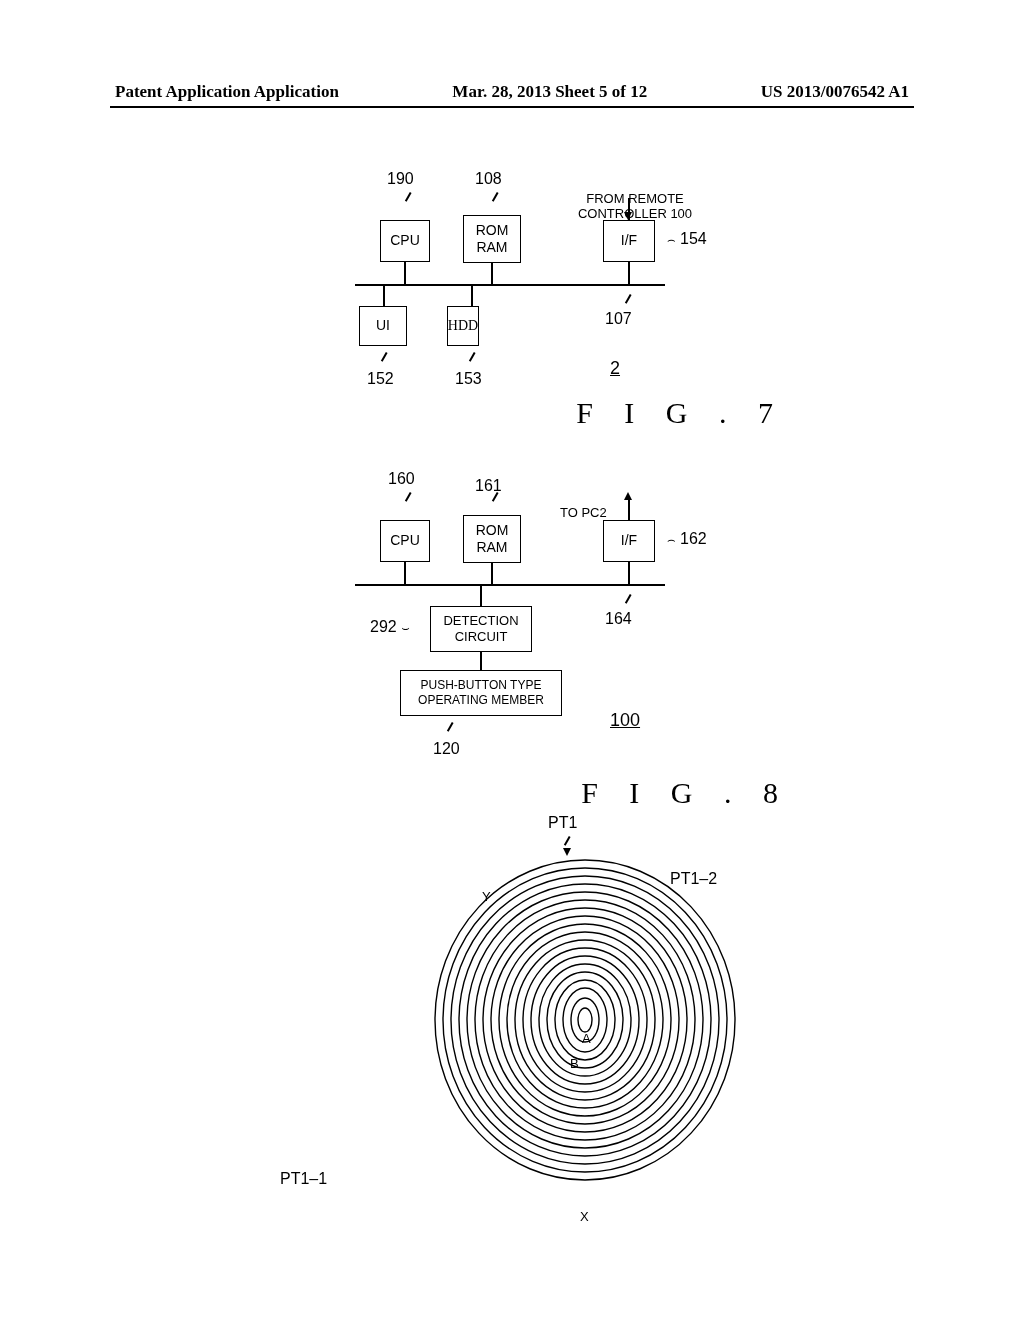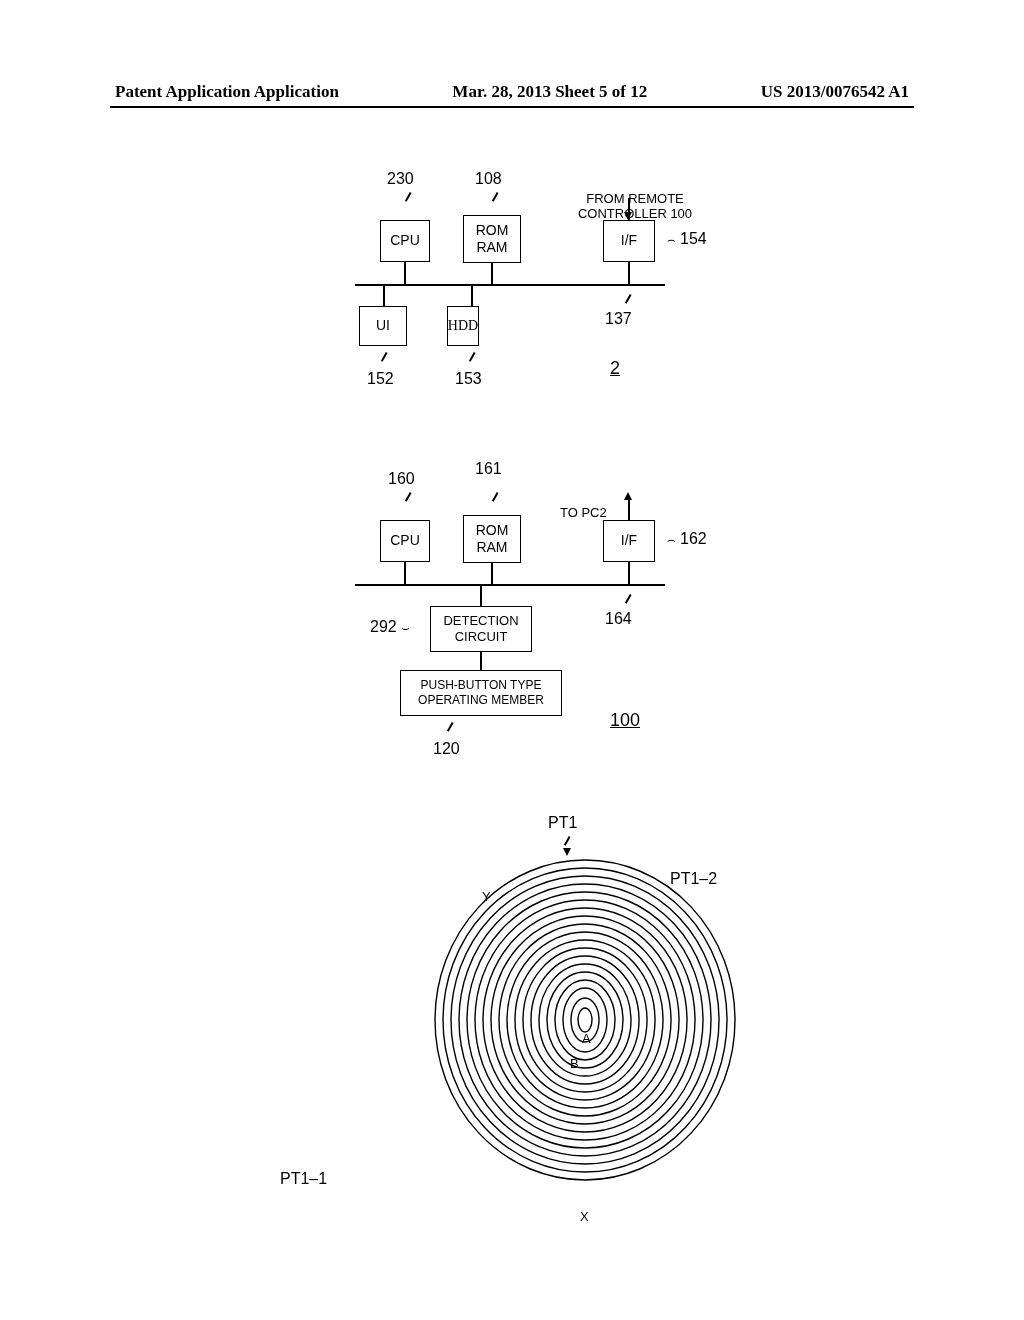--- a/index.html
+++ b/index.html
@@ -103,7 +103,7 @@
 <div class="figure fig7">
   <div class="diagram">
 
-    <div class="lbl" style="left:52px; top:10px;">230</div>
+    <div class="lbl" style="left:52px; top:10px;">190</div>
     <div class="lbl" style="left:140px; top:10px;">108</div>
     <div class="tick" style="left:68px; top:36px;"></div>
     <div class="tick" style="left:155px; top:36px;"></div>

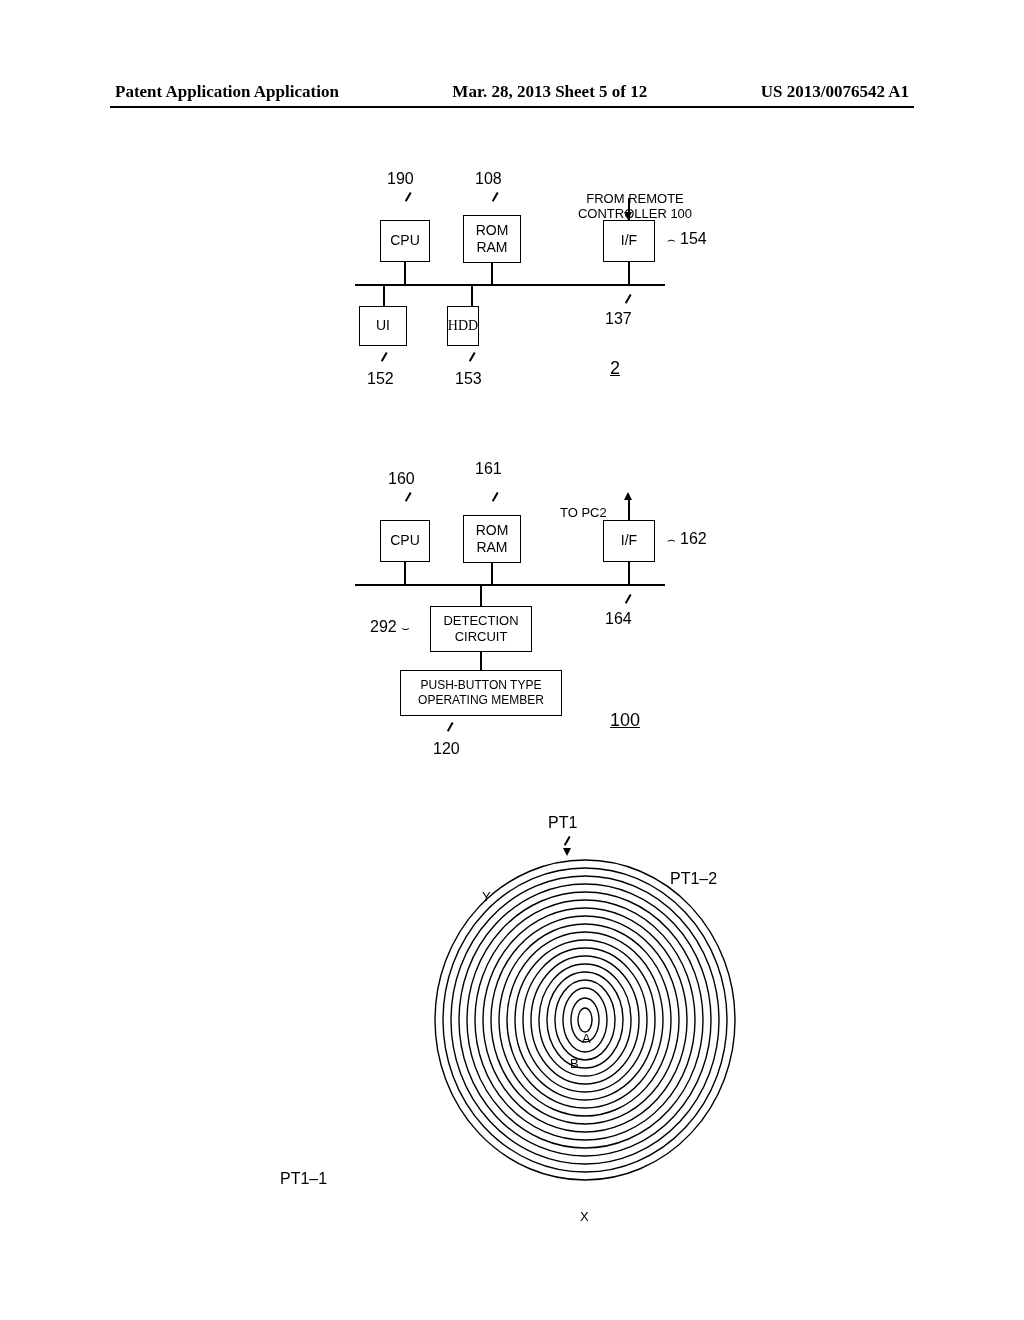--- a/index.html
+++ b/index.html
@@ -128,7 +128,7 @@
     <div class="bus vline" style="left:293px; top:102px; height:22px;"></div>
     <div class="bus hline" style="left:20px; top:124px; width:310px;"></div>
     <div class="tick" style="left:288px; top:138px;"></div>
-    <div class="lbl" style="left:270px; top:150px;">137</div>
+    <div class="lbl" style="left:270px; top:150px;">107</div>
 
     <div class="bus vline" style="left:48px; top:124px; height:22px;"></div>
     <div class="bus vline" style="left:136px; top:124px; height:22px;"></div>

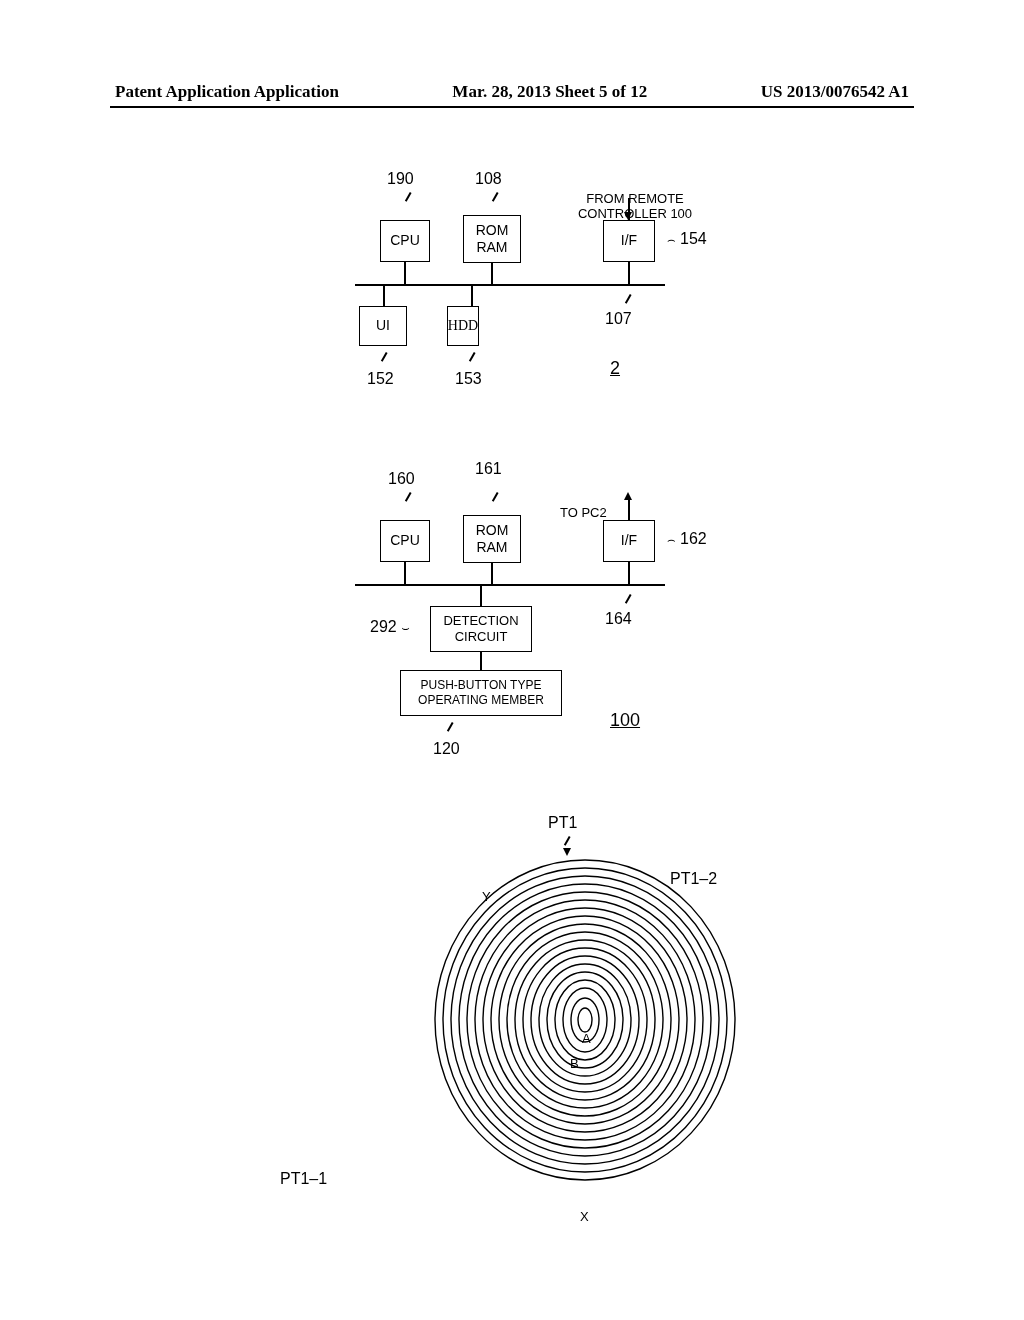--- a/index.html
+++ b/index.html
@@ -146,6 +146,7 @@
 
     <div class="lbl und" style="left:275px; top:198px; font-size:18px;">2</div>
   </div>
+  <div class="fig-caption">F I G .  7</div>
 </div>
 
 <div class="figure fig8">

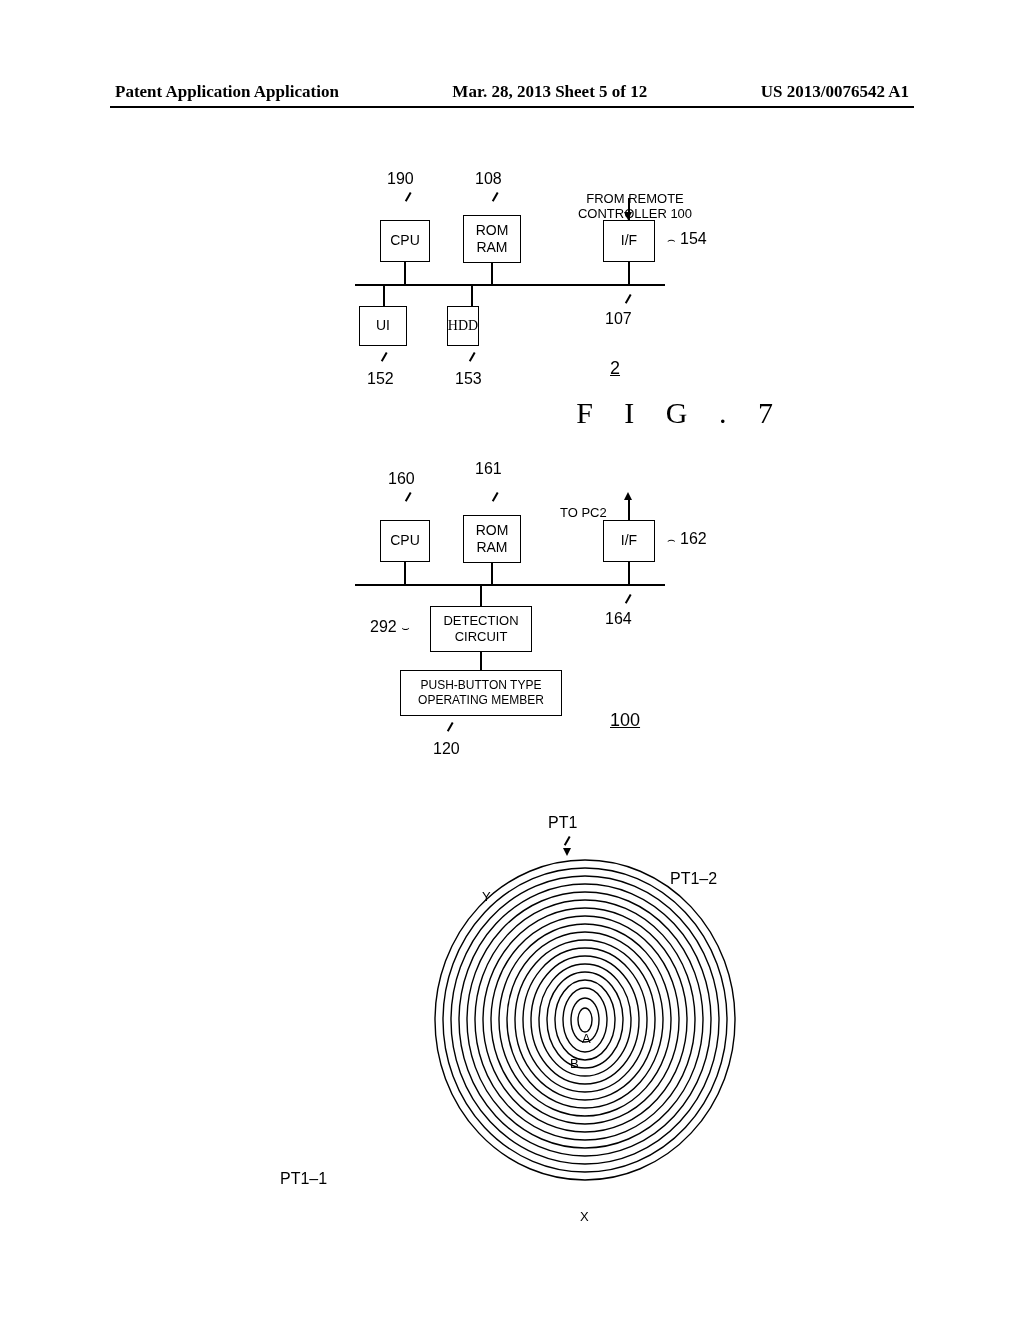--- a/index.html
+++ b/index.html
@@ -152,7 +152,7 @@
 <div class="figure fig8">
   <div class="diagram">
     <div class="lbl" style="left:88px; top:10px;">160</div>
-    <div class="lbl" style="left:175px; top:0;">161</div>
+    <div class="lbl" style="left:175px; top:17px;">161</div>
     <div class="tick" style="left:103px; top:36px;"></div>
     <div class="tick" style="left:190px; top:36px;"></div>
 

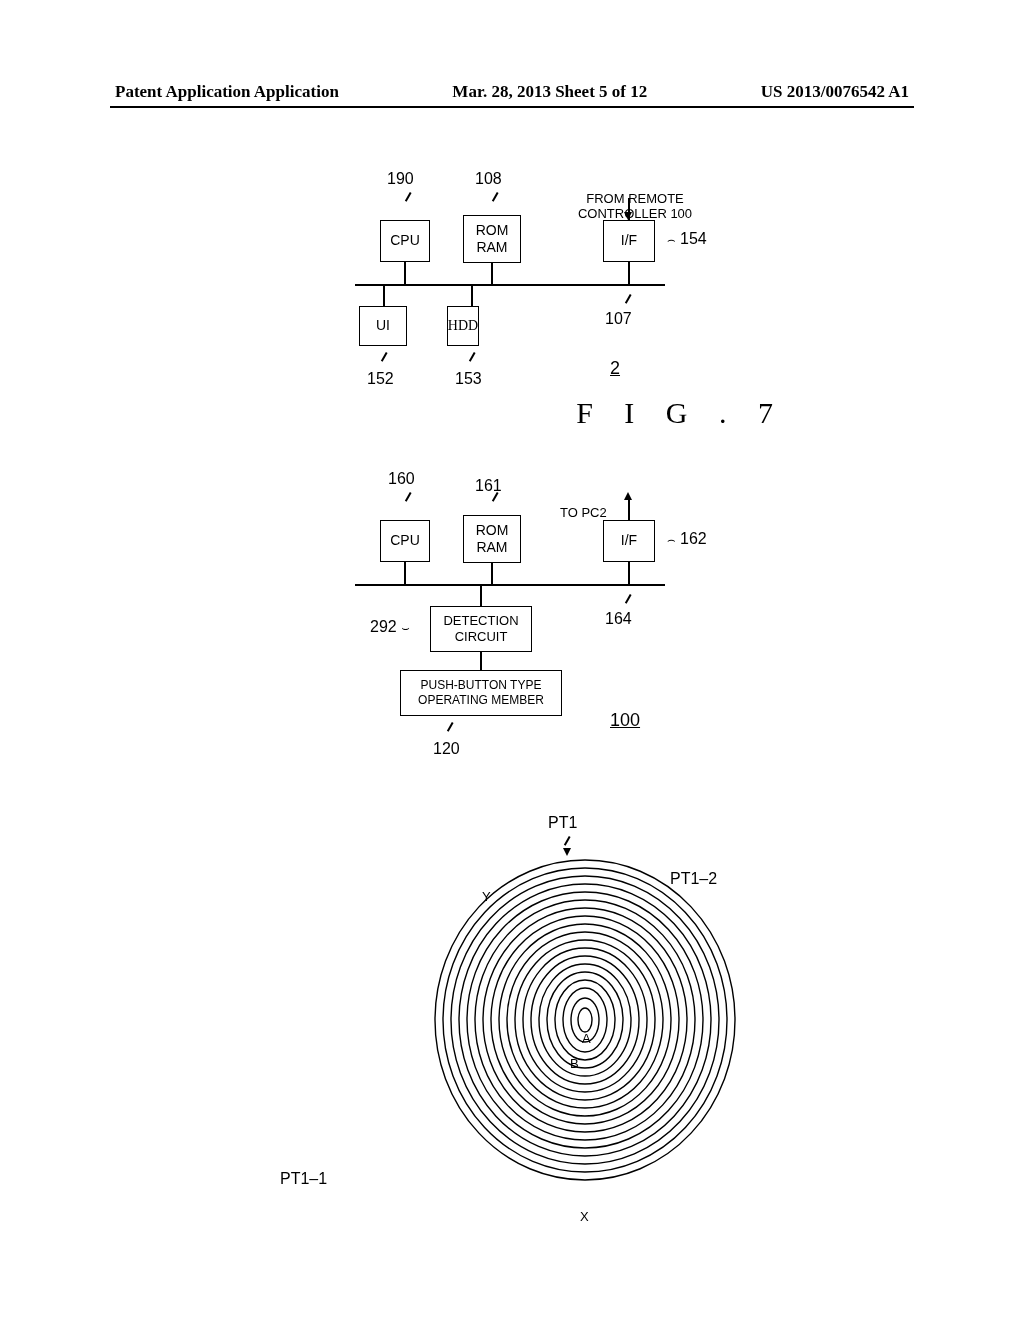--- a/index.html
+++ b/index.html
@@ -190,6 +190,7 @@
 
     <div class="lbl und" style="left:310px; top:250px; font-size:18px;">100</div>
   </div>
+  <div class="fig-caption">F I G .  8</div>
 </div>
 
 <div class="figure fig9">

